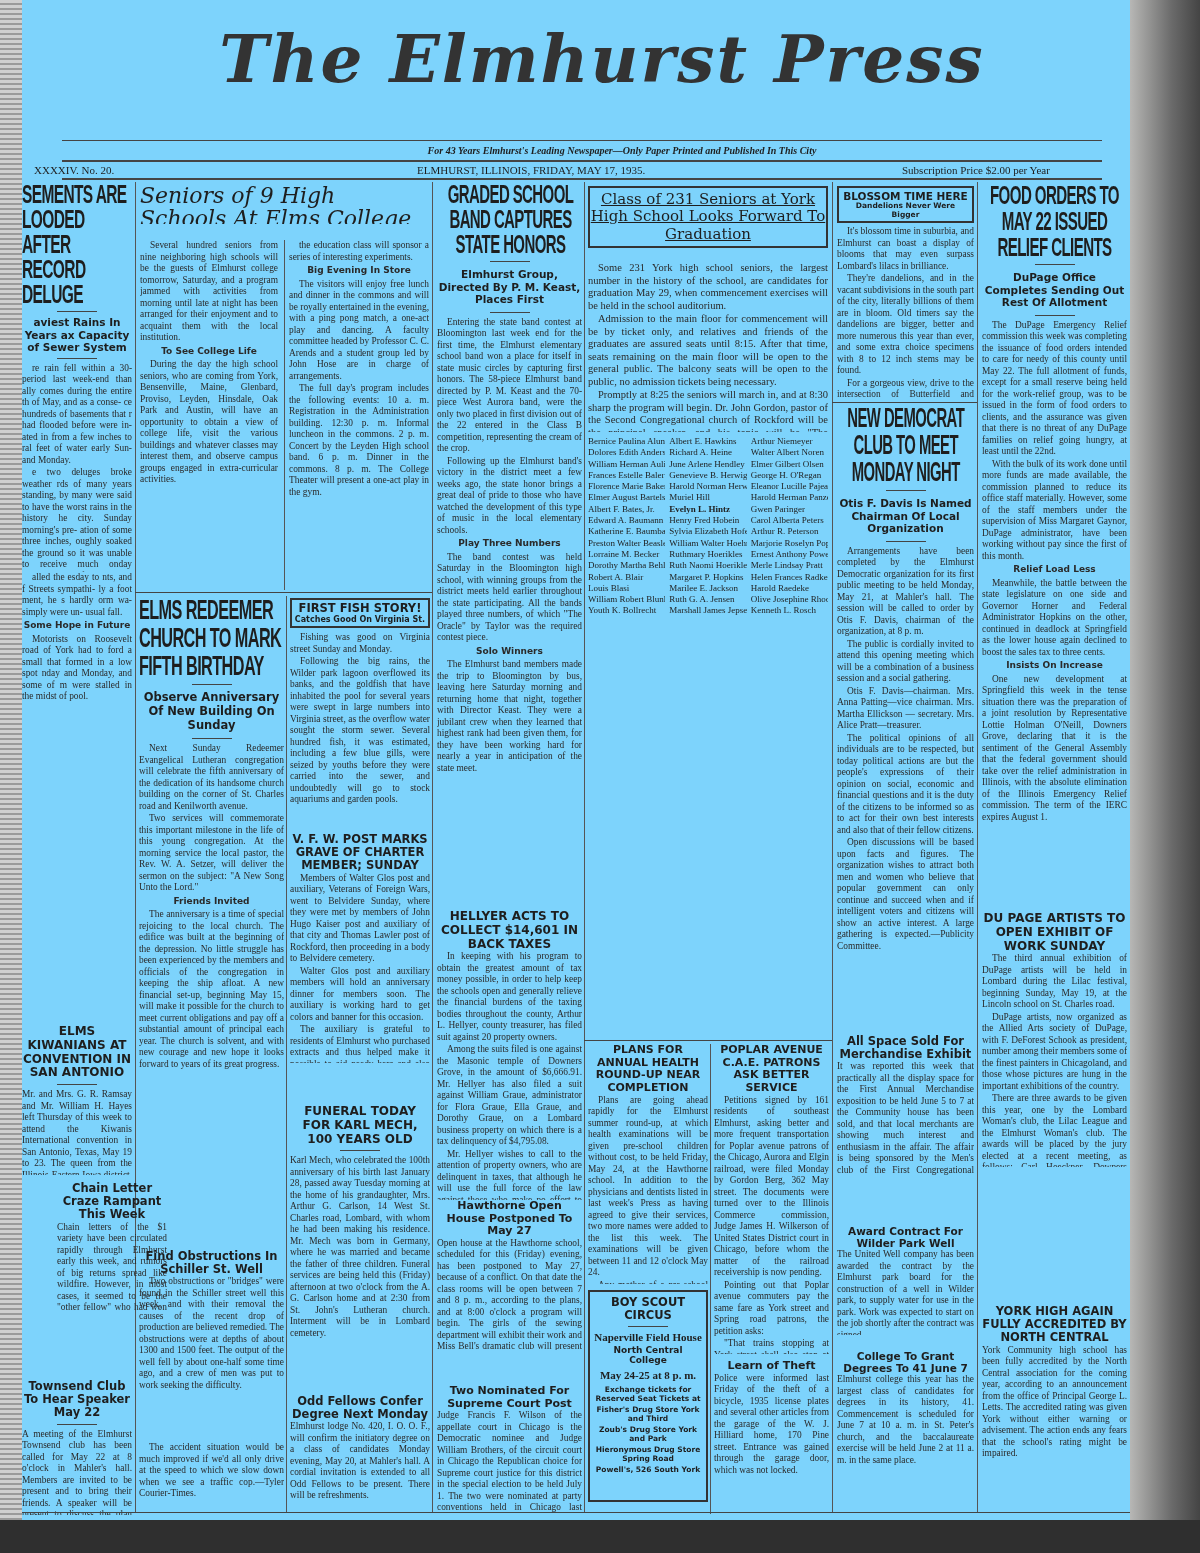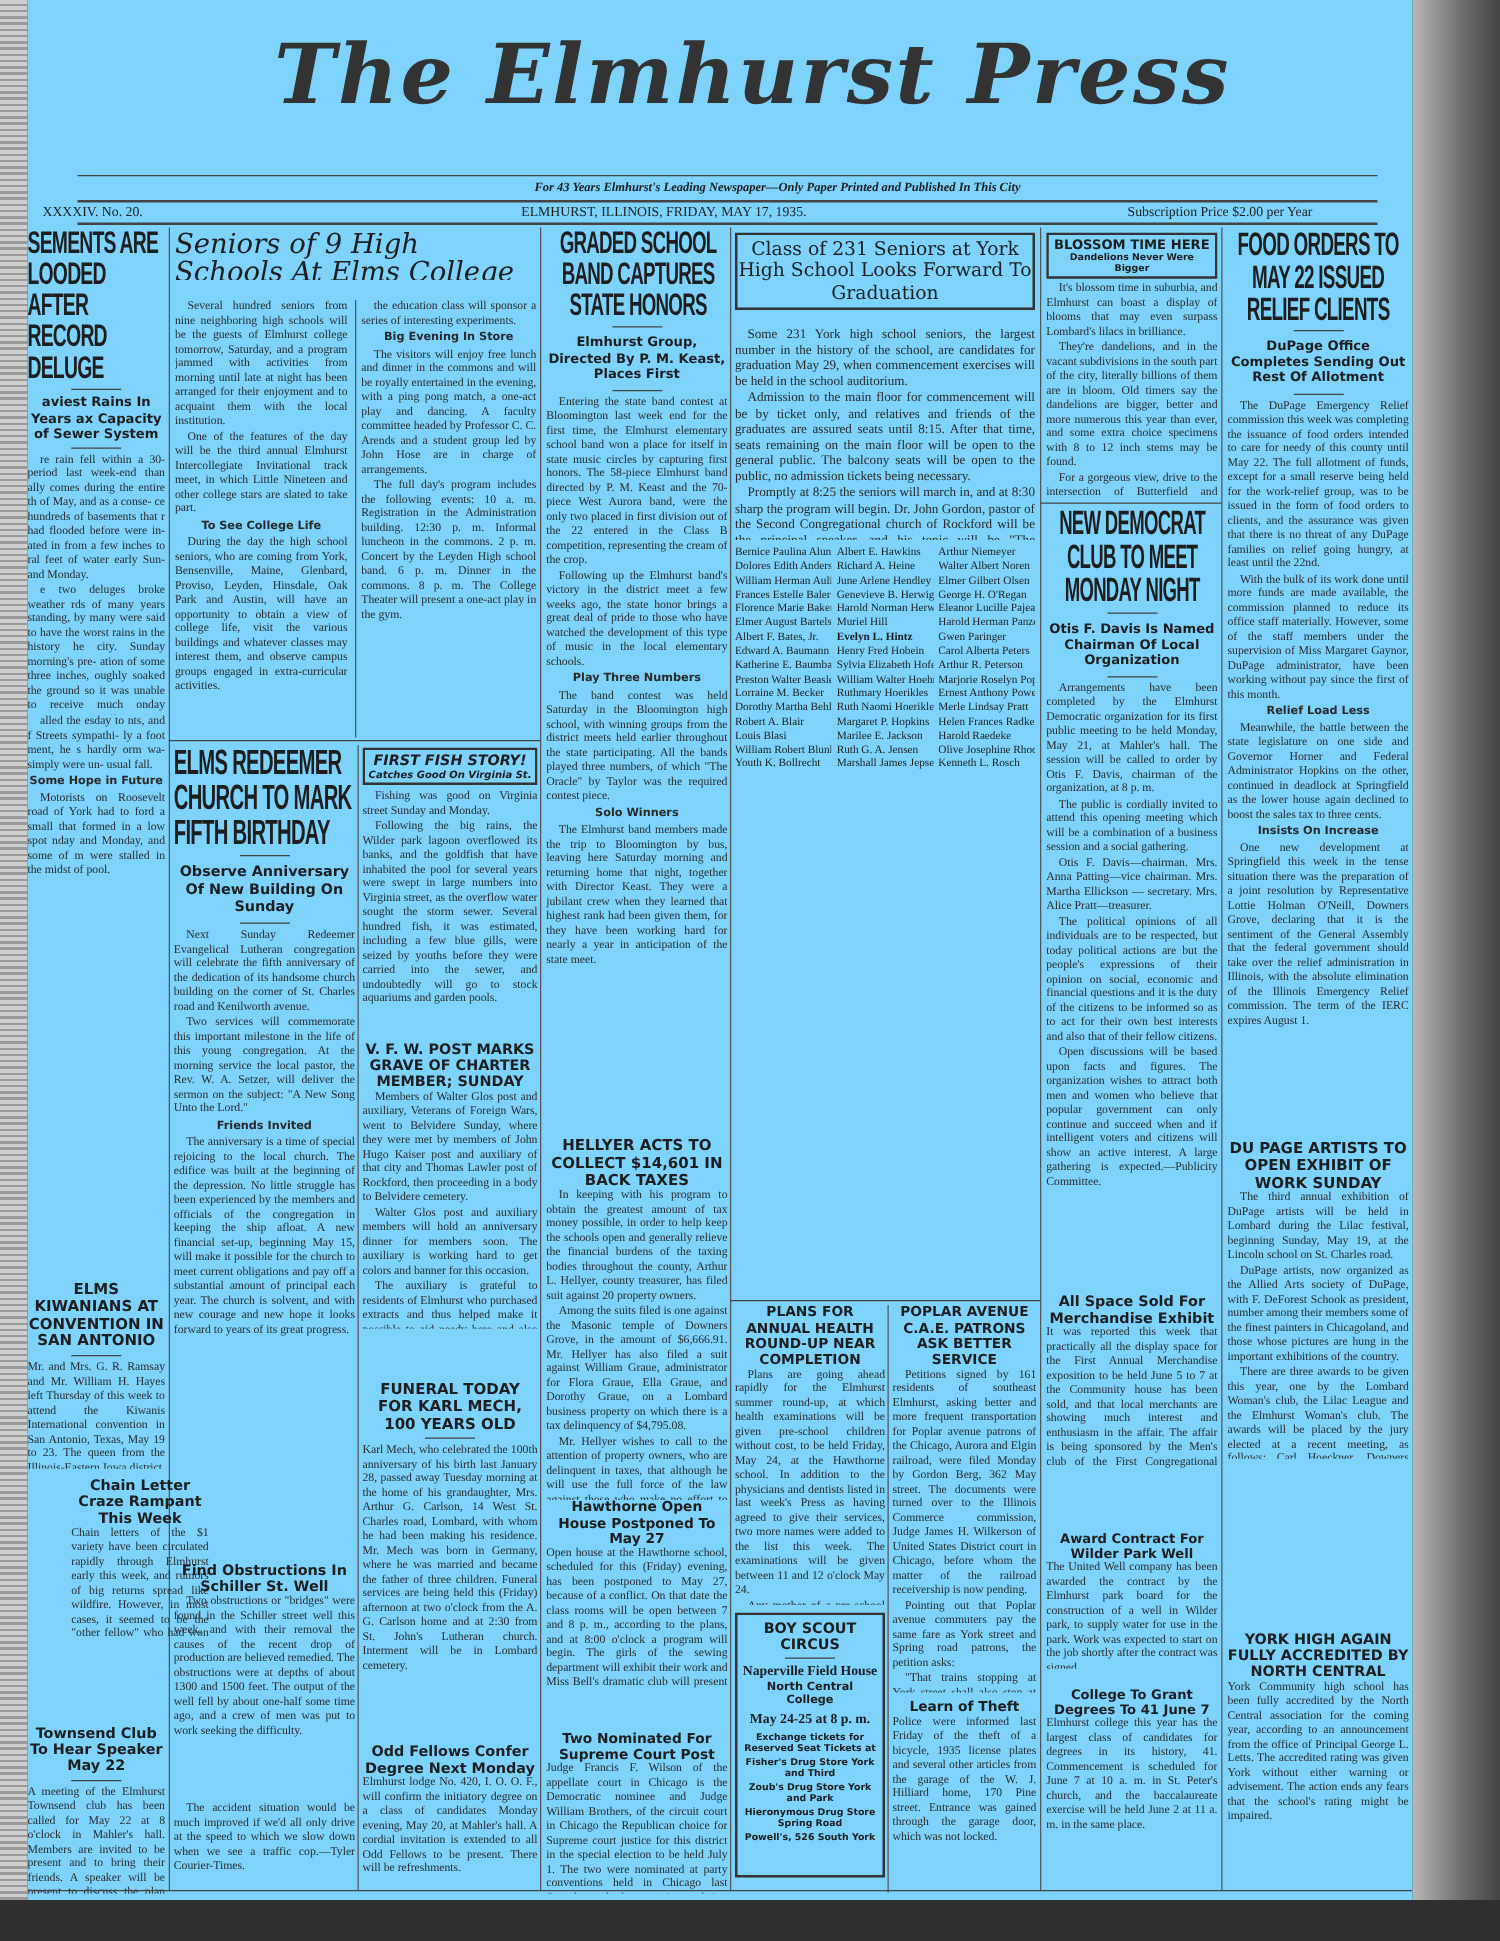--- a/index.html
+++ b/index.html
@@ -194,7 +194,7 @@
   </div>
 
   <div class="col" style="left:566px;top:186px;width:240px;height:70px;">
-    <div class="box" style="padding:3px 0;">
+    <div class="box" style="padding:3px 0;text-decoration:underline;">
       <div style="font-family:'DejaVu Serif',serif;font-size:15px;line-height:1.15;text-align:center;">Class of 231 Seniors at York High School Looks Forward To Graduation</div>
     </div>
   </div>

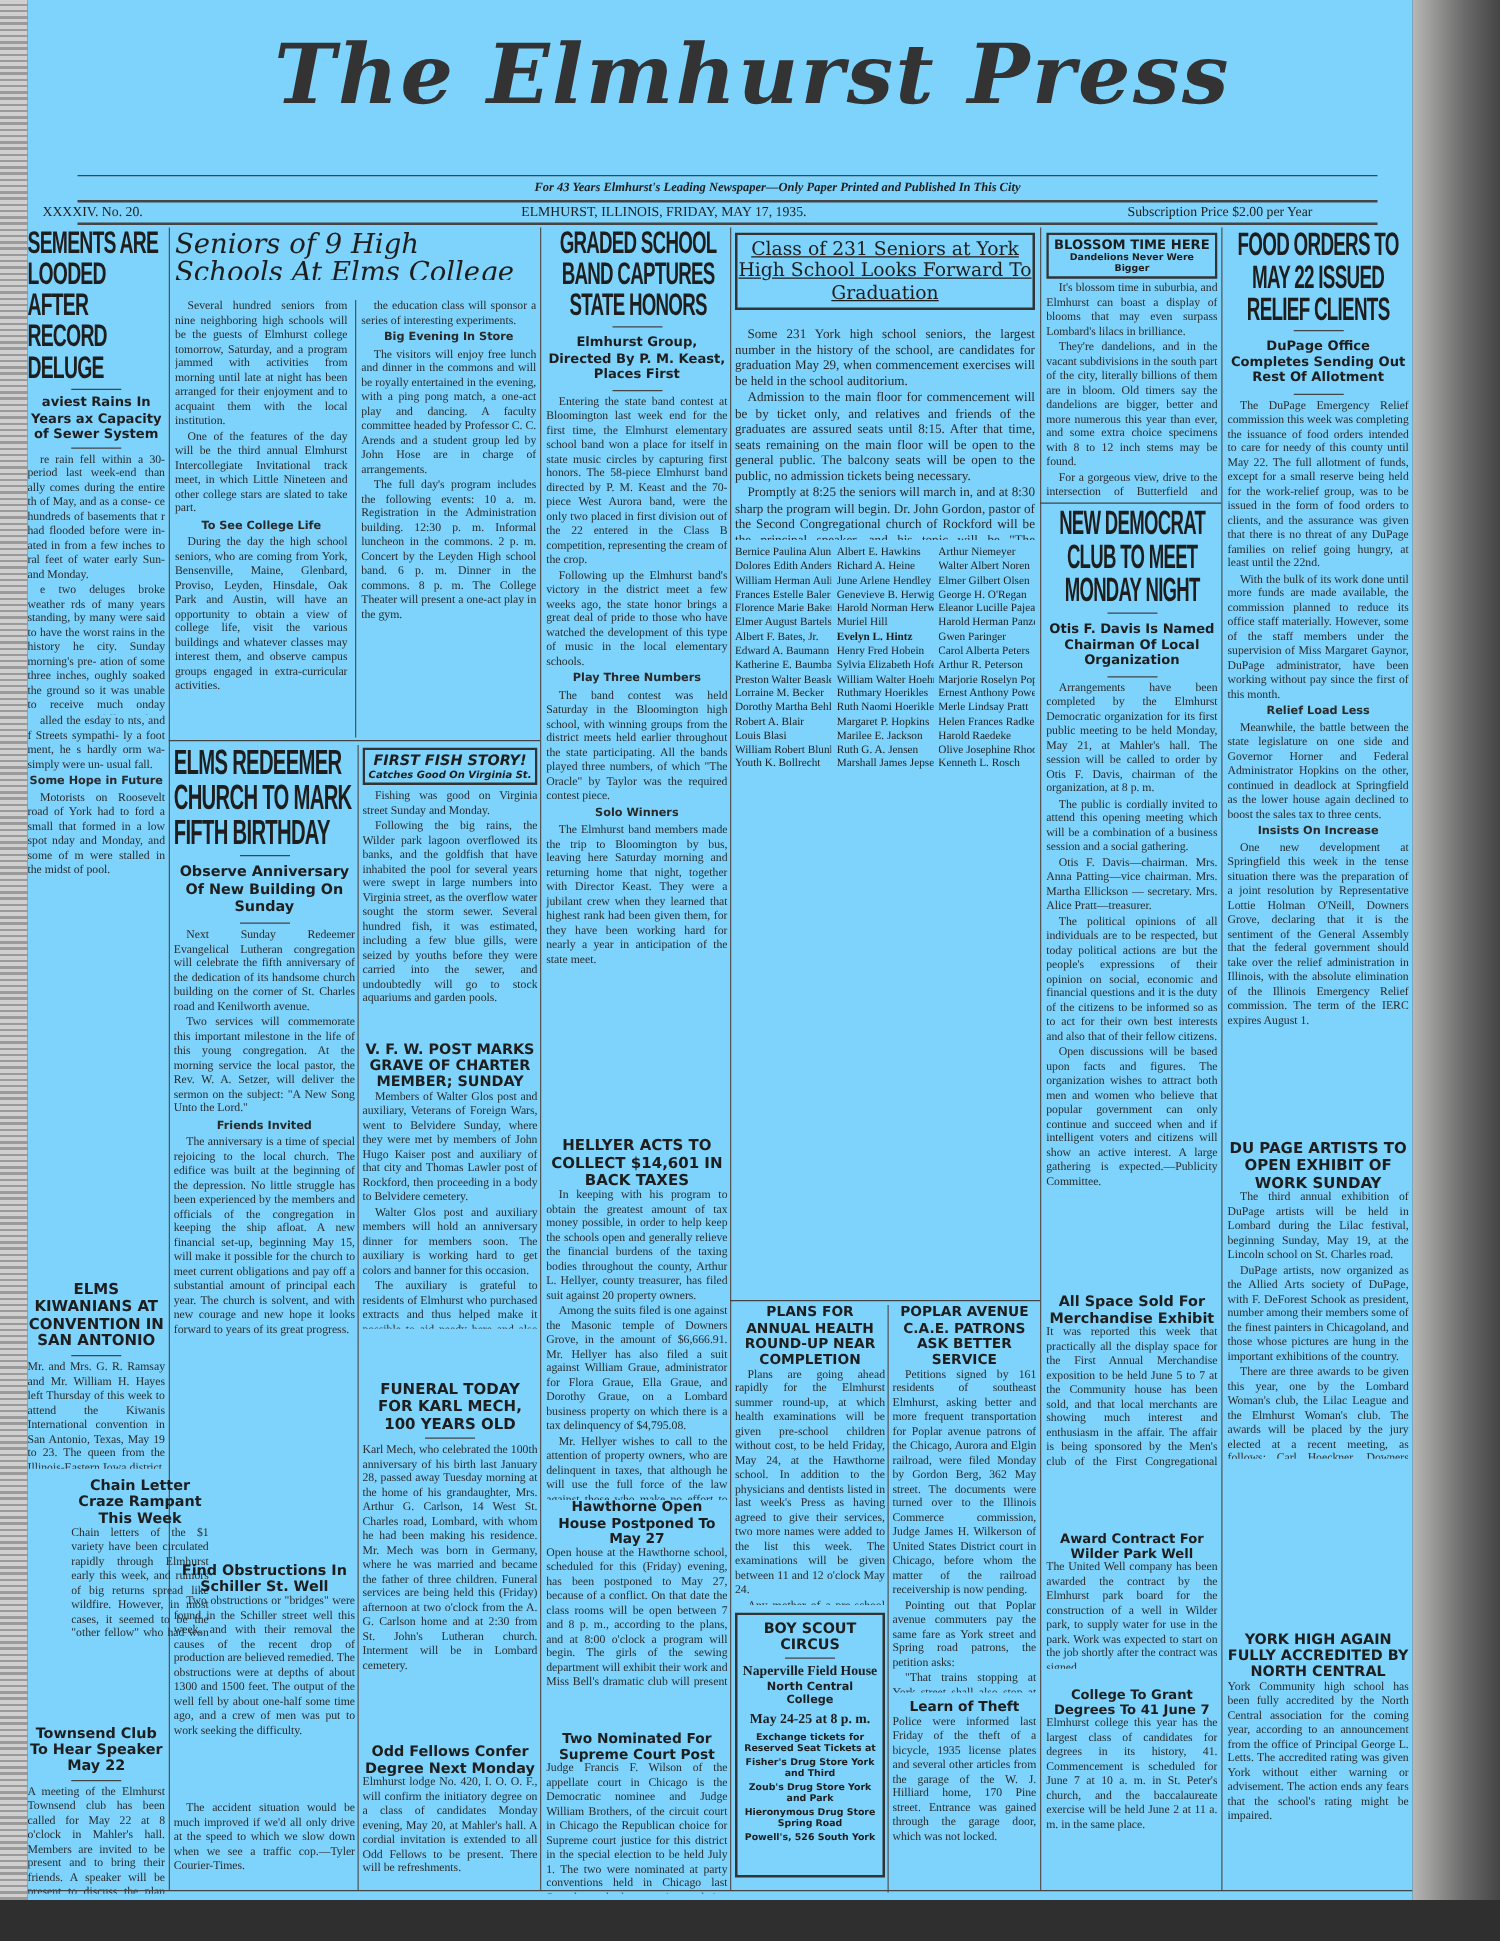--- a/index.html
+++ b/index.html
@@ -90,7 +90,6 @@
   </div>
   <div class="col body" style="left:118px;top:240px;width:138px;height:350px;">
     <p>Several hundred seniors from nine neighboring high schools will be the guests of Elmhurst college tomorrow, Saturday, and a program jammed with activities from morning until late at night has been arranged for their enjoyment and to acquaint them with the local institution.</p>
-    <p>One of the features of the day will be the third annual Elmhurst Intercollegiate Invitational track meet, in which Little Nineteen and other college stars are slated to take part.</p>
     <div class="sub">To See College Life</div>
     <p>During the day the high school seniors, who are coming from York, Bensenville, Maine, Glenbard, Proviso, Leyden, Hinsdale, Oak Park and Austin, will have an opportunity to obtain a view of college life, visit the various buildings and whatever classes may interest them, and observe campus groups engaged in extra-curricular activities.</p>
   </div>

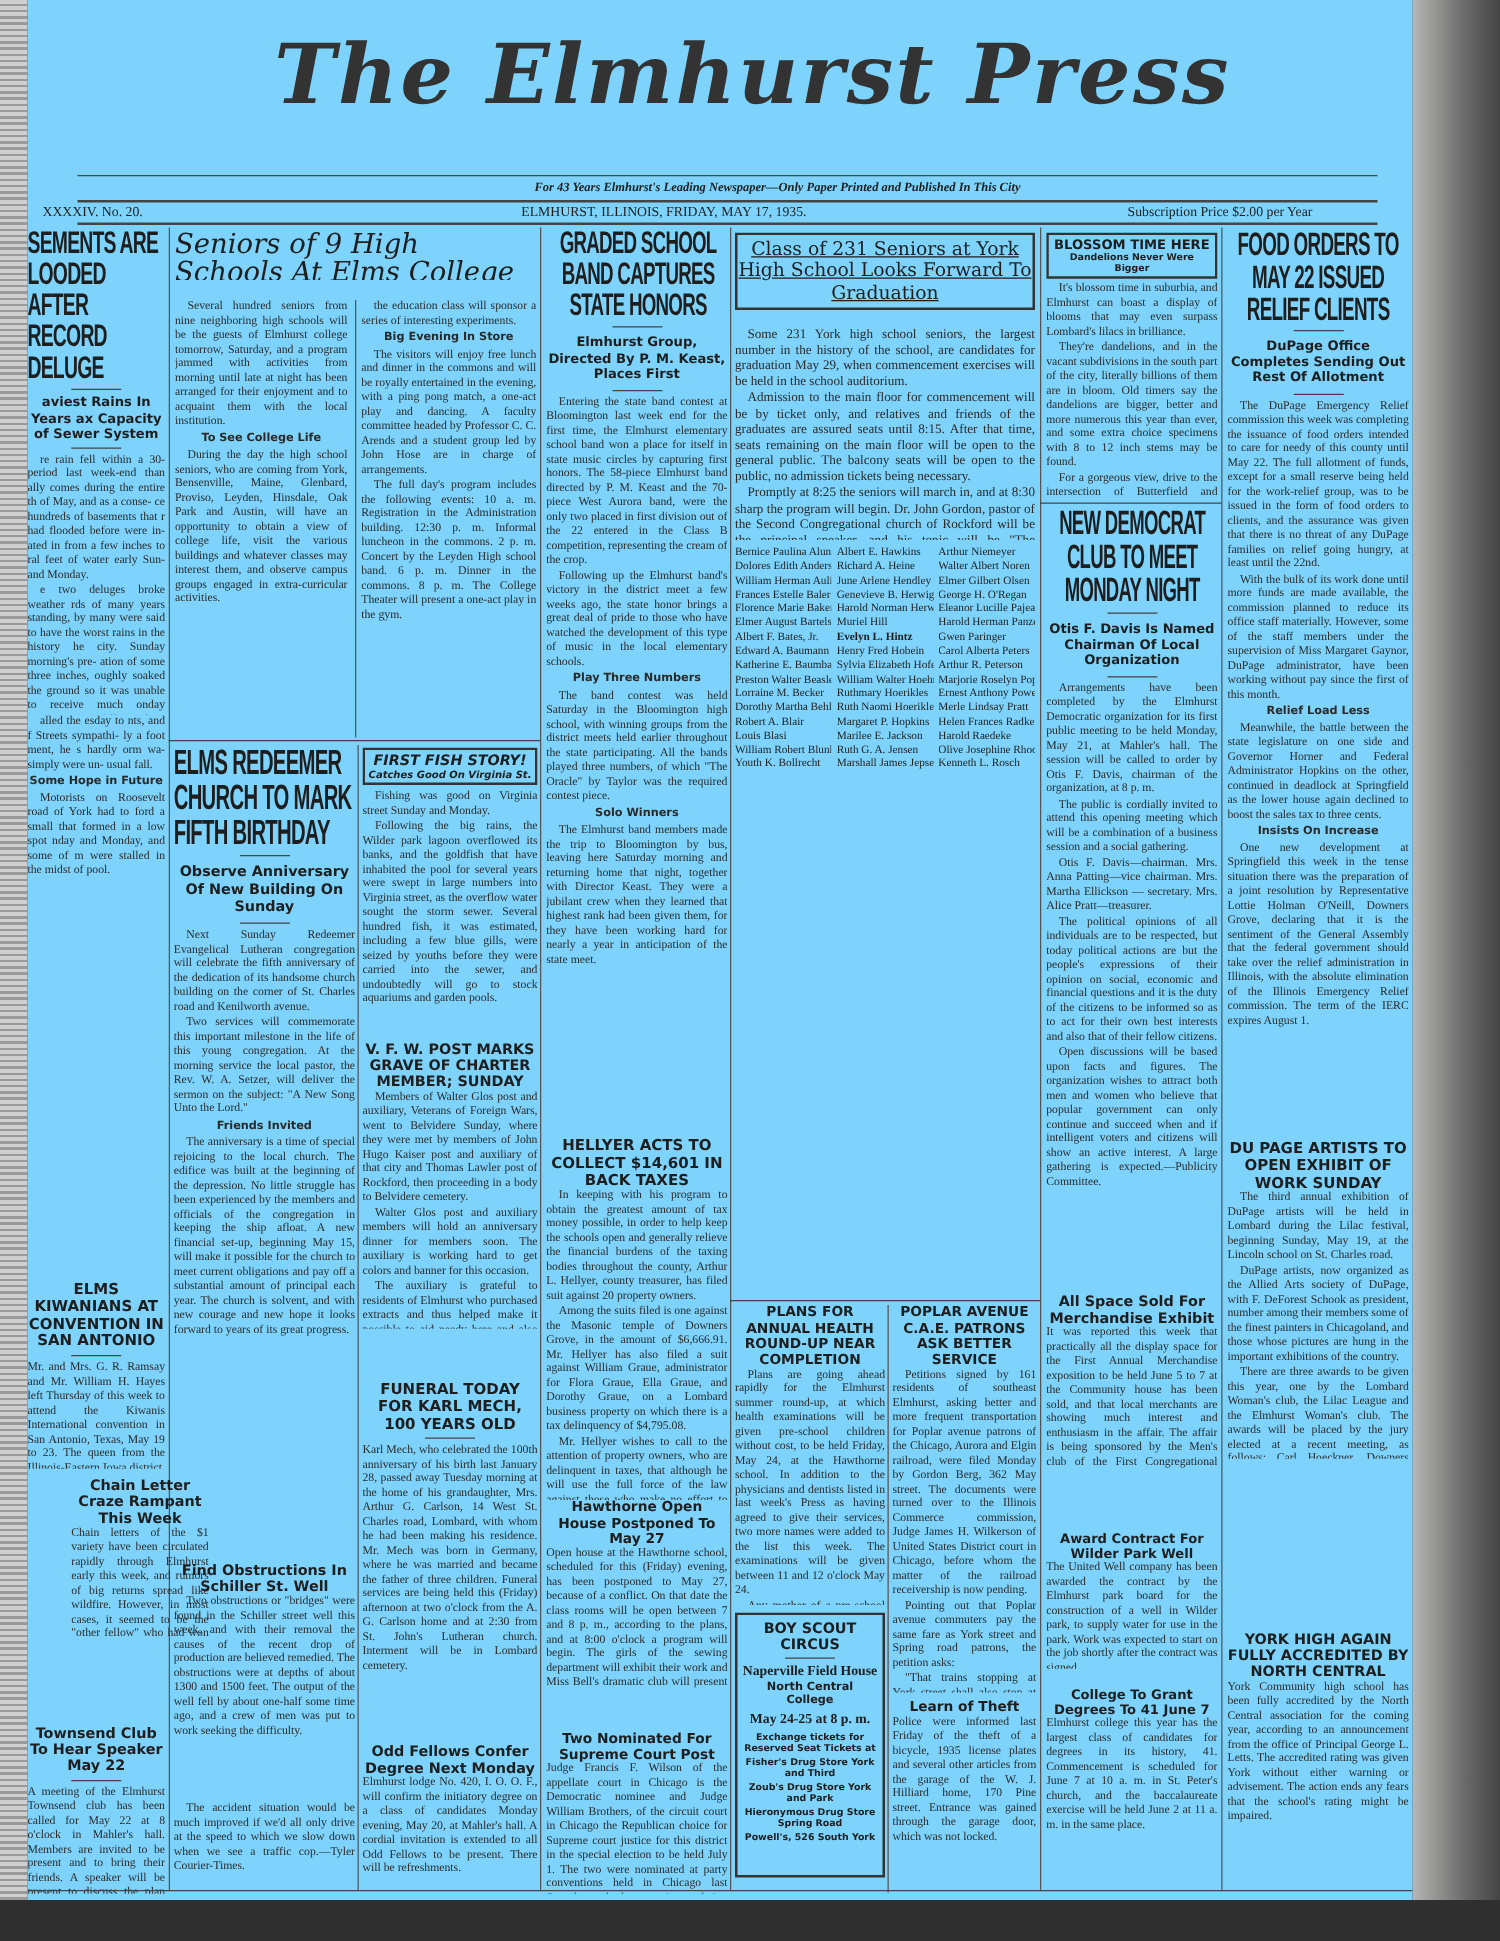--- a/index.html
+++ b/index.html
@@ -130,7 +130,7 @@
   <div class="vr" style="left:264px;top:596px;height:916px;"></div>
 
   <div class="col" style="left:268px;top:598px;width:140px;height:235px;">
-    <div class="box" style="padding:2px;font-style:italic;">
+    <div class="box" style="padding:2px;">
       <div class="hd-gothic" style="font-size:11.5px;">FIRST FISH STORY!</div>
       <div class="hd-gothic" style="font-size:8px;">Catches Good On Virginia St.</div>
     </div>

